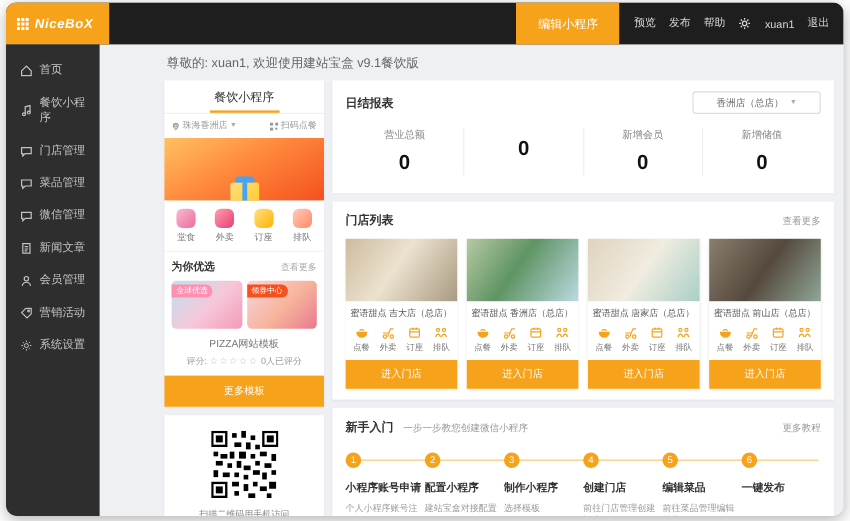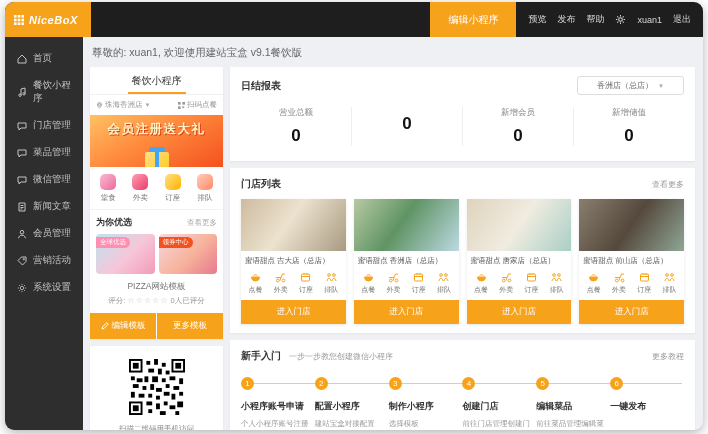--- a/index.html
+++ b/index.html
@@ -23,7 +23,7 @@
   .side-item { display:flex; align-items:center; gap:6px; color:#c3c3c3; font-size:9.5px; padding:7px 4px 7px 12px; cursor:pointer; }
   .side-item svg { width:10px; height:10px; flex:0 0 auto; }
 
-  .main { flex:1; display:flex; flex-direction:column; min-width:0; }
+  .main { flex:1; display:flex; flex-direction:column; min-width:0;margin-left:47px; }
   .welcome { font-size:10.5px; color:#666; padding:9px 0 7px 9px; flex:0 0 auto; }
   .content { flex:1; display:flex; gap:7px; padding:0 8px 8px 7px; min-height:0; }
 

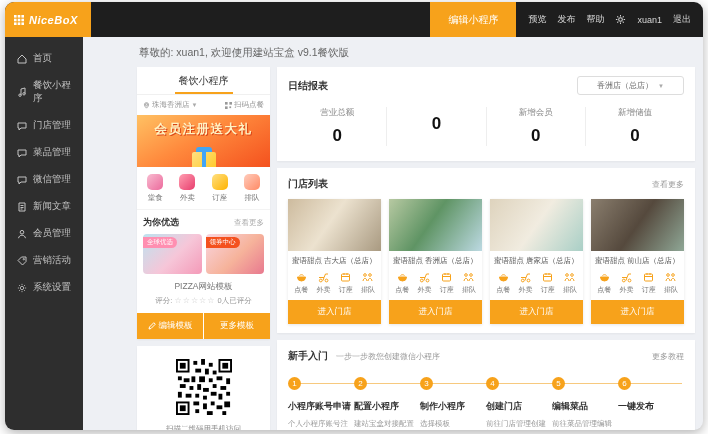--- a/index.html
+++ b/index.html
@@ -235,7 +235,6 @@
               </span>
             </div>
             <div class="banner">
-              <div class="banner-title">会员注册送大礼</div>
               <div class="gift"></div>
             </div>
             <div class="quick-row">

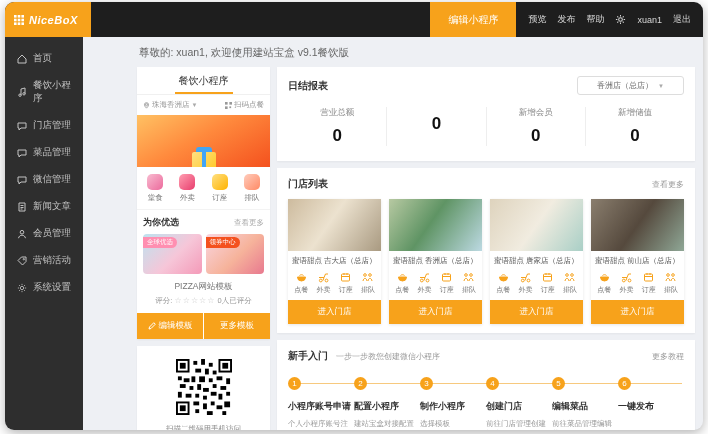--- a/index.html
+++ b/index.html
@@ -274,12 +274,6 @@
               <span>0人已评分</span>
             </div>
             <div class="tpl-btns">
-              <button class="tpl-btn">
-                <svg width="8" height="8" viewBox="0 0 8 8" fill="none" stroke="#fff" stroke-width="1">
-                    <path d="M1 7l.5-2L5.8.7l1.5 1.5L3 6.5z"></path>
-                  </svg>
-                <span>编辑模板</span>
-              </button>
               <button class="tpl-btn">更多模板</button>
             </div>
           </div>

